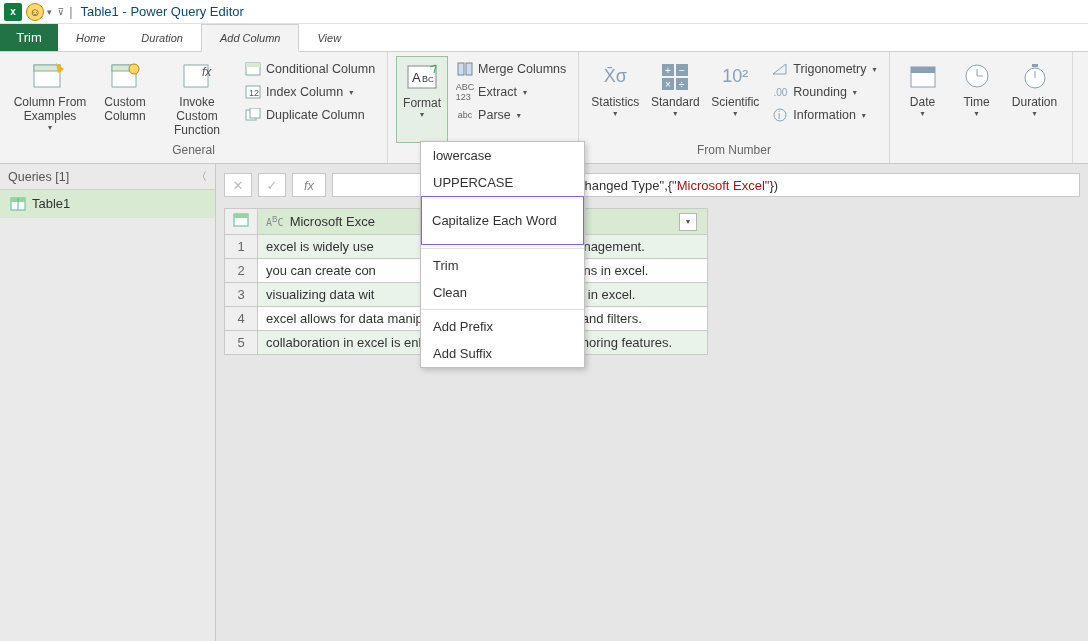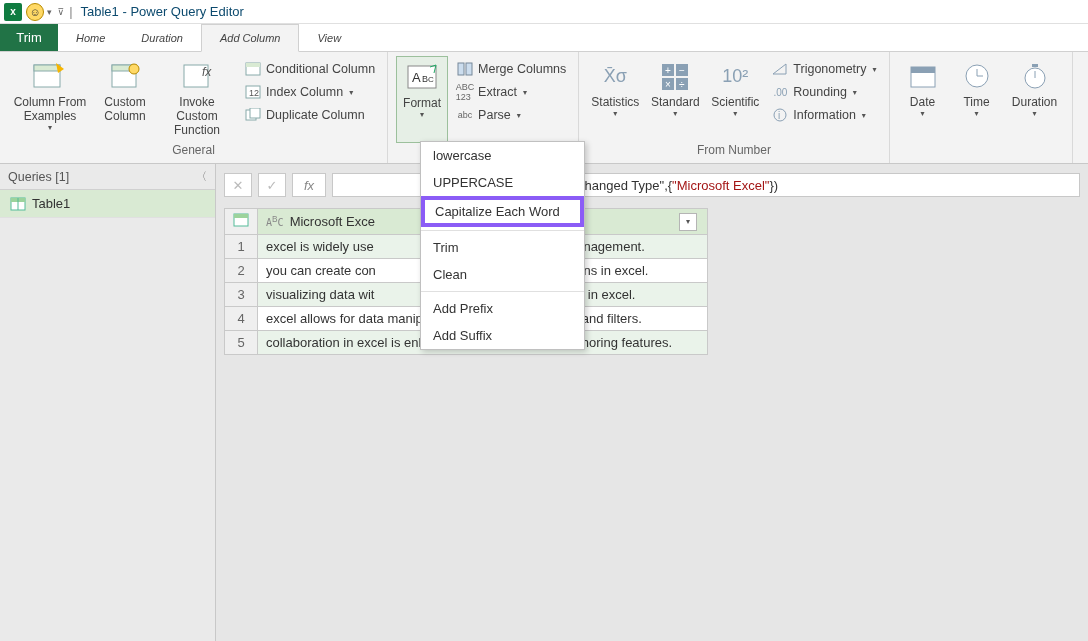--- a/index.html
+++ b/index.html
@@ -62,7 +62,7 @@
 
 .format-menu { position:absolute; left:420px; top:141px; width:165px; background:#fff; border:1px solid #c0c0c0; box-shadow:2px 2px 6px rgba(0,0,0,0.2); z-index:50;}
 .format-menu .menu-item { padding:6px 12px; font-size:13px; color:#333; cursor:pointer;}
-.format-menu .menu-item.highlight { border:4px solid #8b5cf6; padding:4px 10px;}
+.format-menu .menu-item.highlight { border:1px solid #8b5cf6; padding:16px 10px;}
 .format-menu .menu-sep { height:1px; background:#e0e0e0; margin:3px 0;}
 
 .abc-type { font-size:10px; color:#888; margin-right:2px; font-family:Consolas,monospace;}

